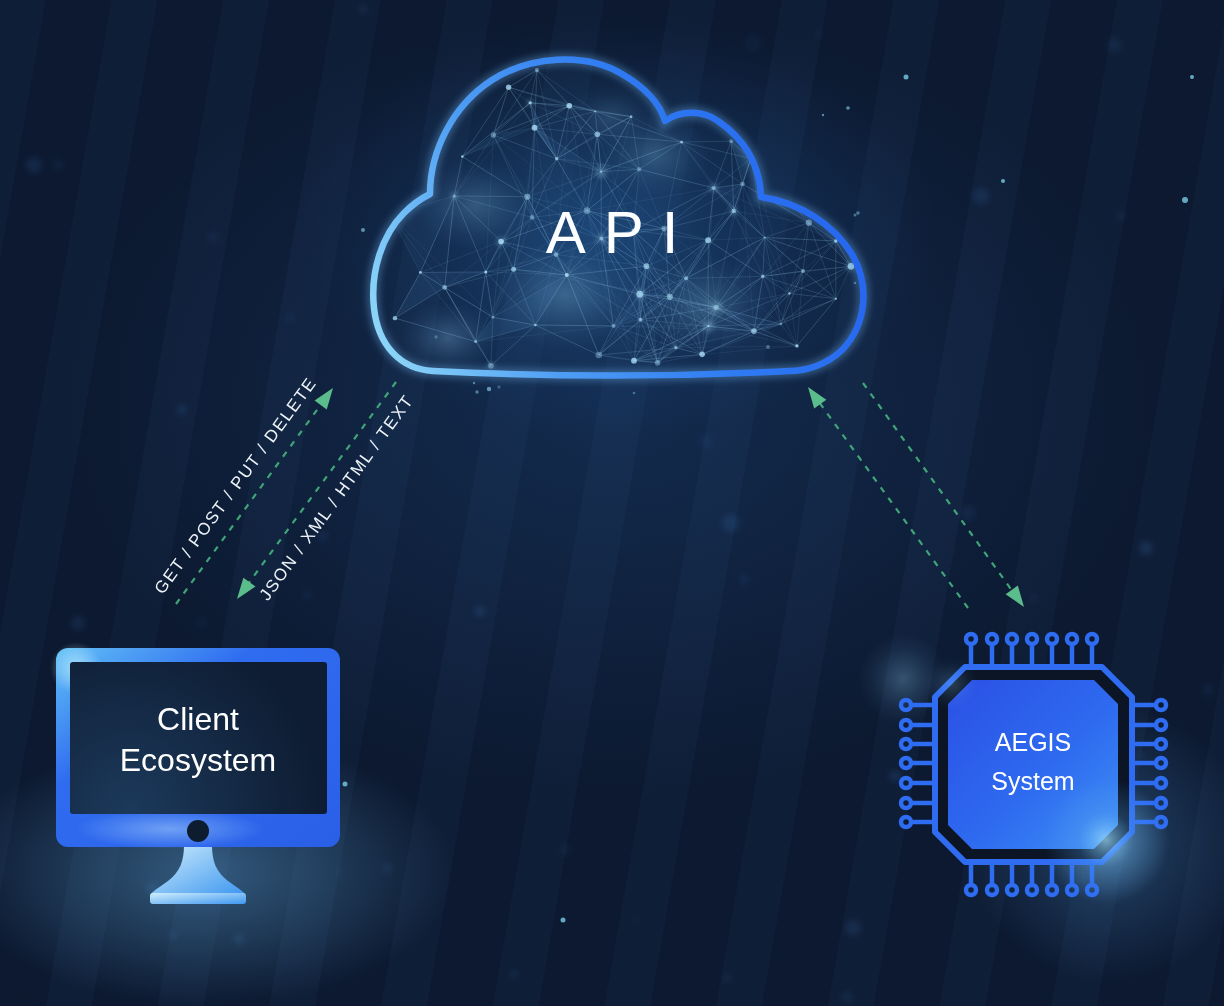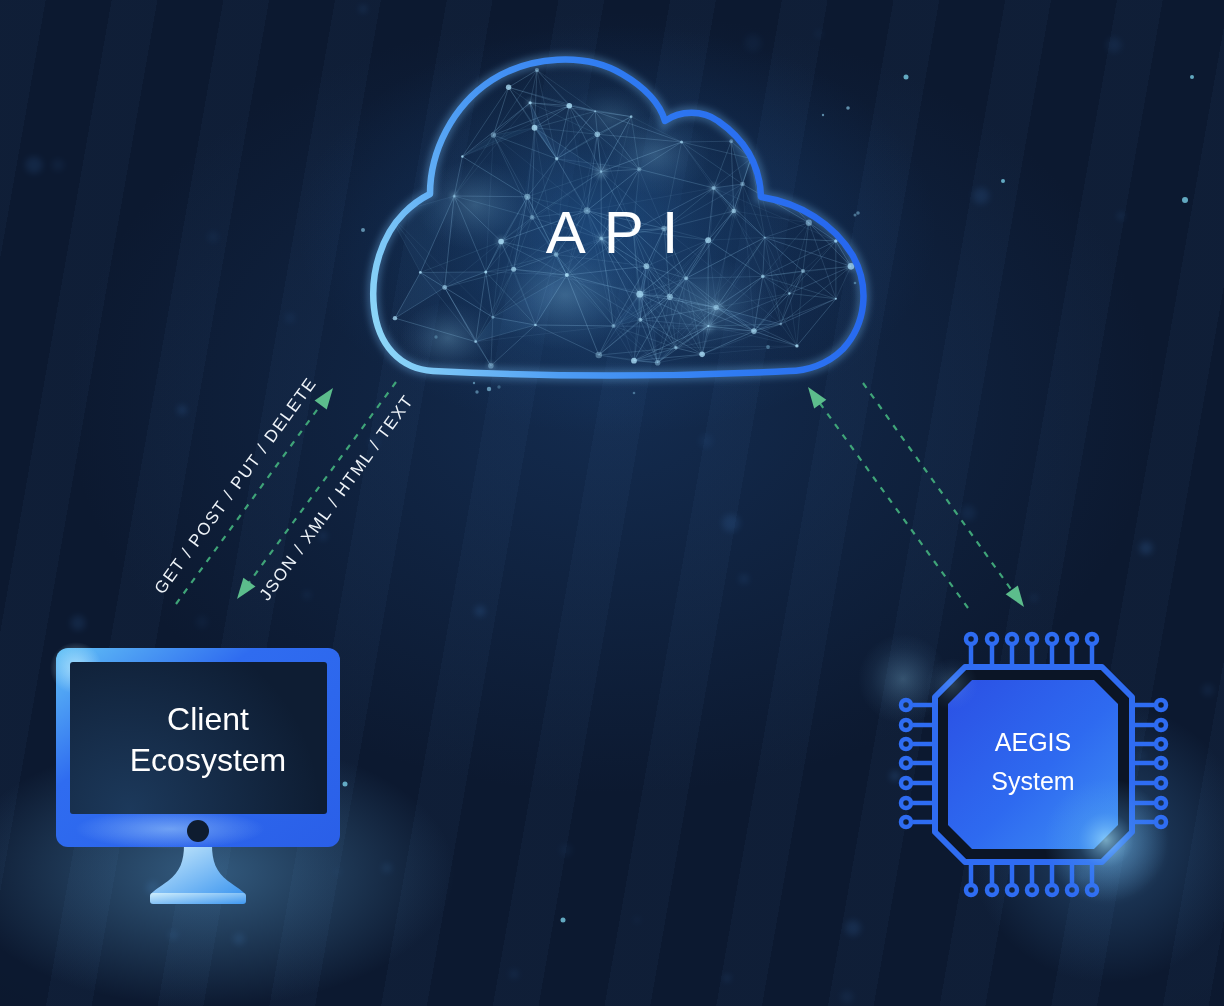--- a/index.html
+++ b/index.html
@@ -29,7 +29,7 @@
     left:462px;top:198px;width:300px;font-size:60px;font-weight:300;
     letter-spacing:0.30em;padding-left:0.15em;color:#fdfeff;
   }
-  #client-label{left:120px;top:699px;width:176px;font-size:32px;line-height:41px;}
+  #client-label{left:110px;top:699px;width:176px;font-size:32px;line-height:41px;}
   #aegis-label{left:957px;top:723px;width:152px;font-size:25px;line-height:39px;}
 </style>
 </head>

